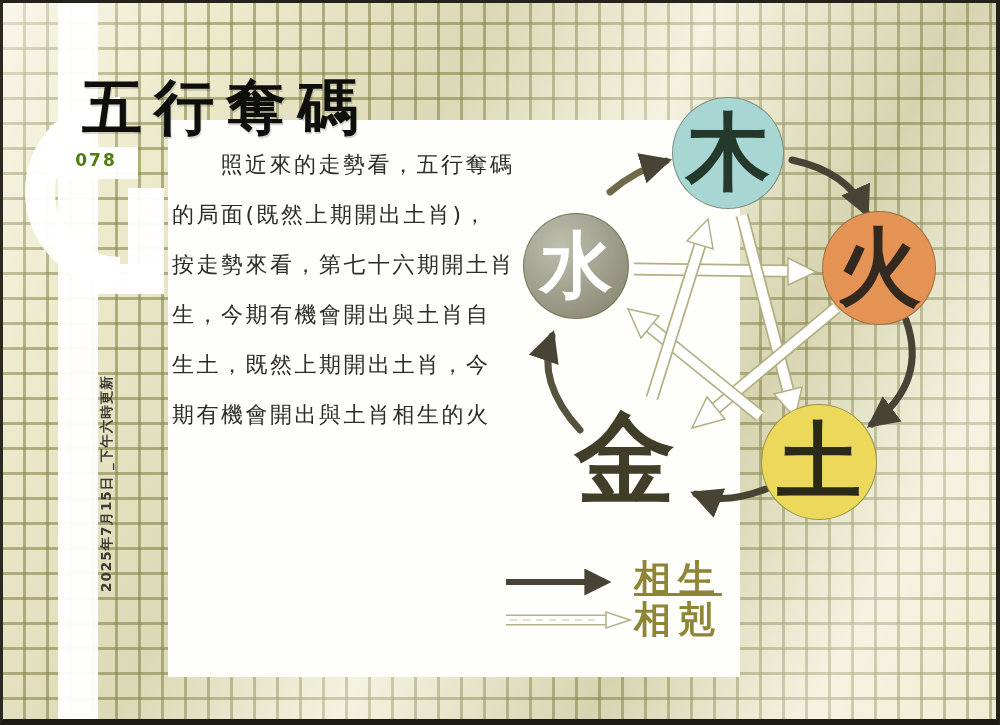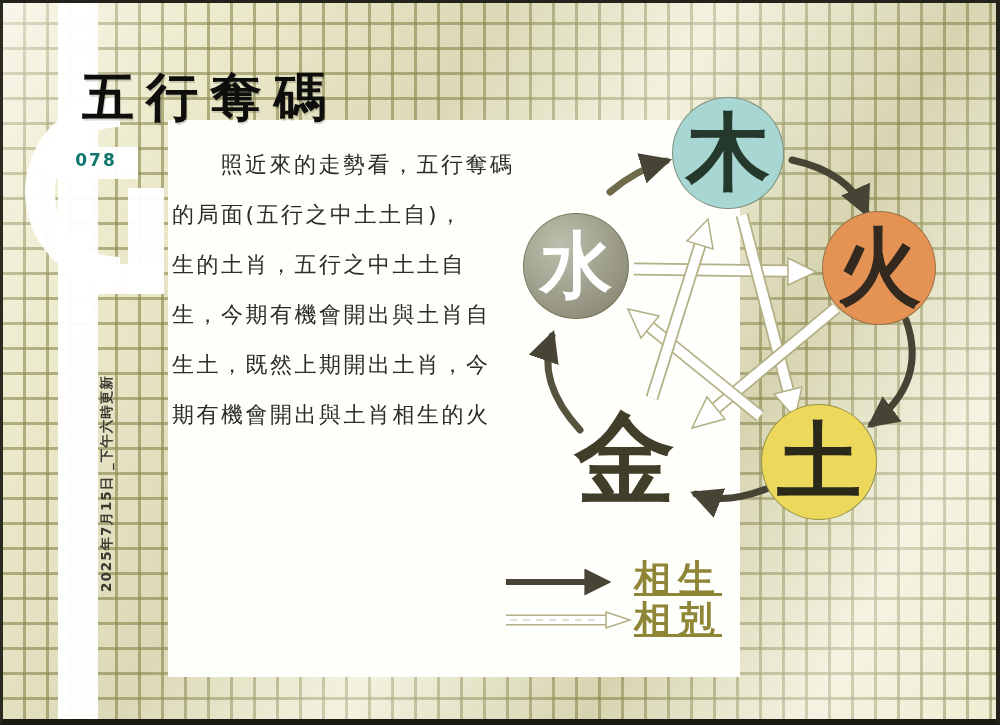--- a/index.html
+++ b/index.html
@@ -24,7 +24,7 @@
     text-align:center;font-size:17px;font-weight:bold;letter-spacing:2px;color:#0f766e;}
   .page-title{position:absolute;left:82px;top:28px;z-index:7;
     font-family:"DejaVu Serif","Liberation Serif",serif;
-    font-size:52px;font-weight:900;letter-spacing:12px;color:#0e0e0c;white-space:nowrap;
+    font-size:60px;font-weight:900;letter-spacing:12px;color:#0e0e0c;white-space:nowrap;
     text-shadow:1px 2px 0 rgba(40,40,20,.18);}
   .date-vertical{position:absolute;left:98px;top:592px;z-index:4;
     transform:rotate(-90deg);transform-origin:0 0;

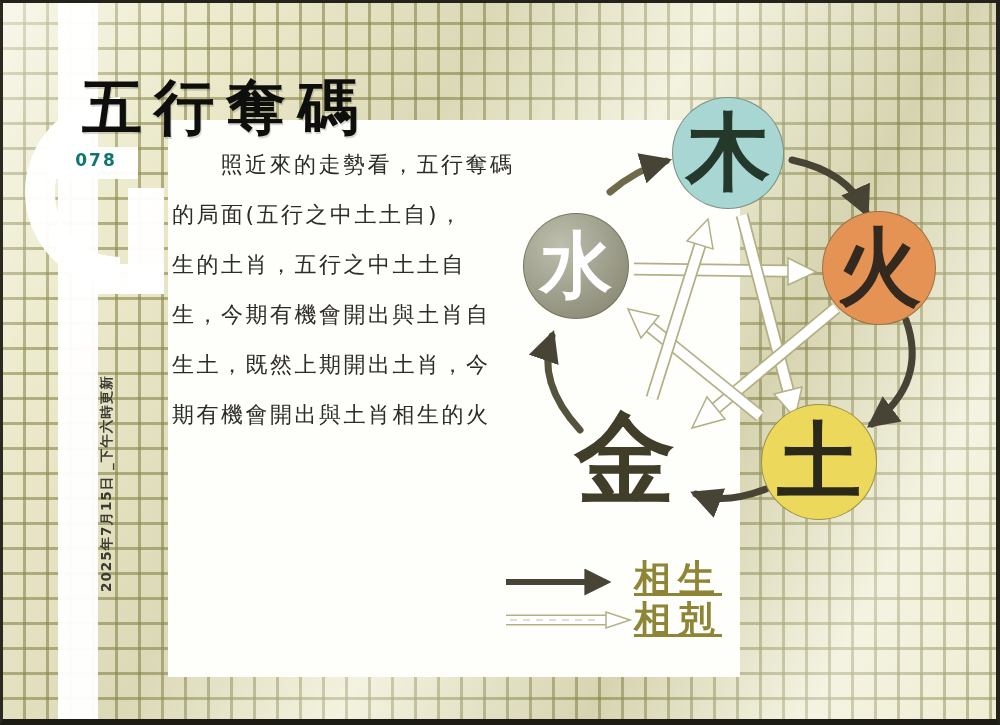--- a/index.html
+++ b/index.html
@@ -21,7 +21,7 @@
     background:rgba(255,255,255,.96);z-index:2;}
   .logo-svg{position:absolute;left:0;top:85px;z-index:3;}
   .issue-number{position:absolute;left:56px;top:150px;width:80px;z-index:5;
-    text-align:center;font-size:17px;font-weight:bold;letter-spacing:2px;color:#0f766e;}
+    text-align:center;font-size:17px;font-weight:bold;letter-spacing:2px;color:#4d7c0f;}
   .page-title{position:absolute;left:82px;top:28px;z-index:7;
     font-family:"DejaVu Serif","Liberation Serif",serif;
     font-size:60px;font-weight:900;letter-spacing:12px;color:#0e0e0c;white-space:nowrap;

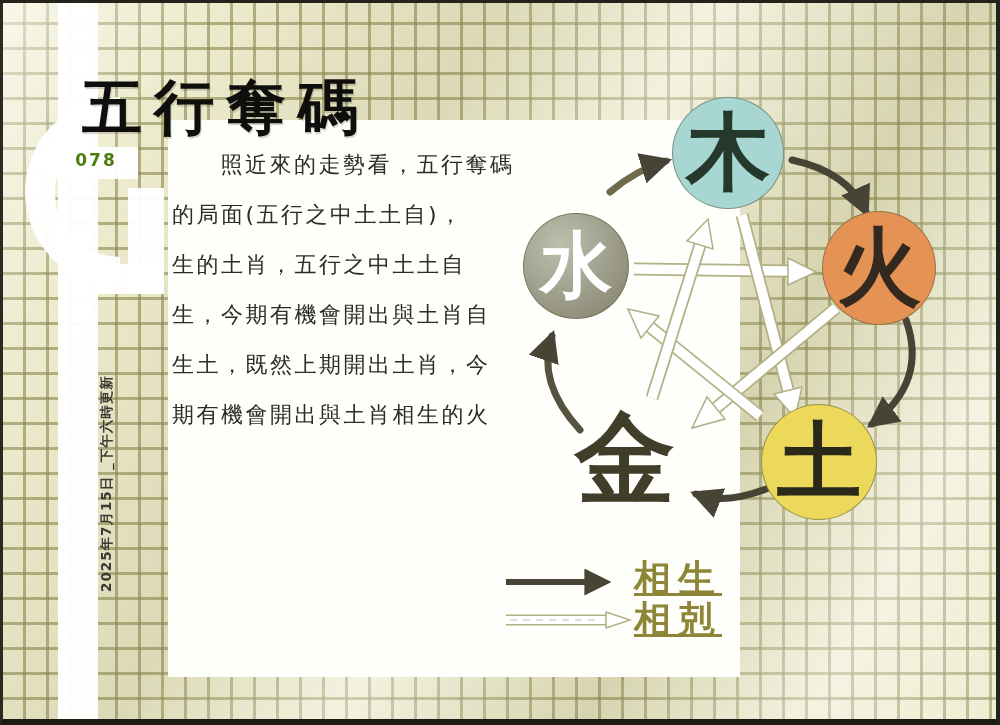--- a/index.html
+++ b/index.html
@@ -76,7 +76,7 @@
 
 <div class="article">
     <p>照近來的走勢看，五行奪碼</p>
-    <p>的局面(五行之中土土自)，</p>
+    <p>的局面(既然上期開出土肖)，</p>
     <p>生的土肖，五行之中土土自</p>
     <p>生，今期有機會開出與土肖自</p>
     <p>生土，既然上期開出土肖，今</p>

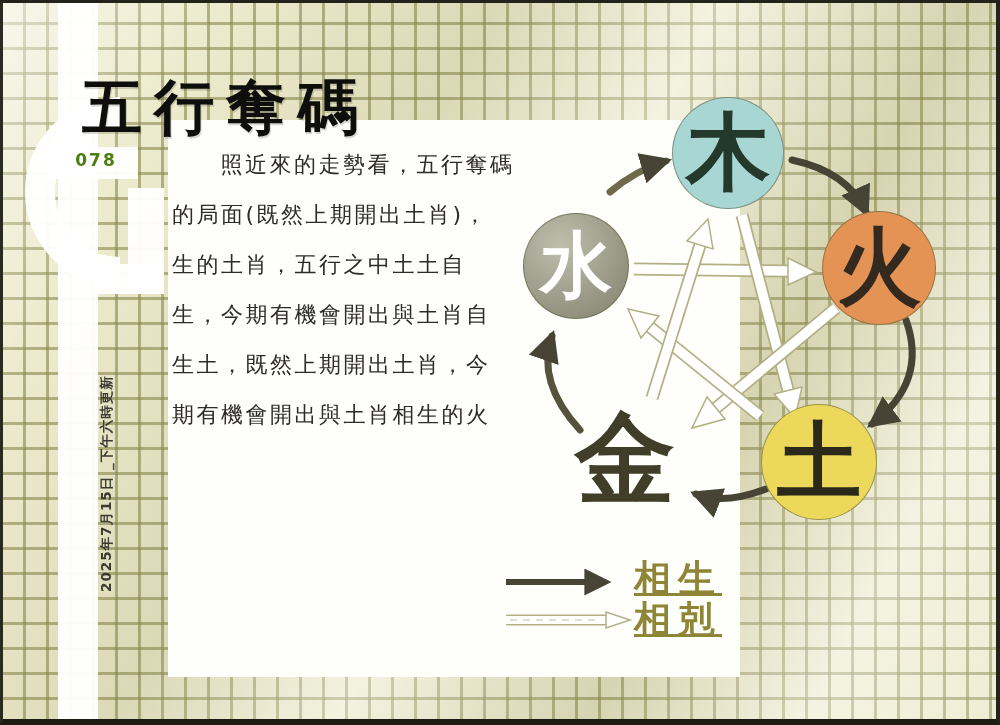--- a/index.html
+++ b/index.html
@@ -77,7 +77,7 @@
 <div class="article">
     <p>照近來的走勢看，五行奪碼</p>
     <p>的局面(既然上期開出土肖)，</p>
-    <p>生的土肖，五行之中土土自</p>
+    <p>按走勢來看，第七十六期開土肖</p>
     <p>生，今期有機會開出與土肖自</p>
     <p>生土，既然上期開出土肖，今</p>
     <p>期有機會開出與土肖相生的火</p>

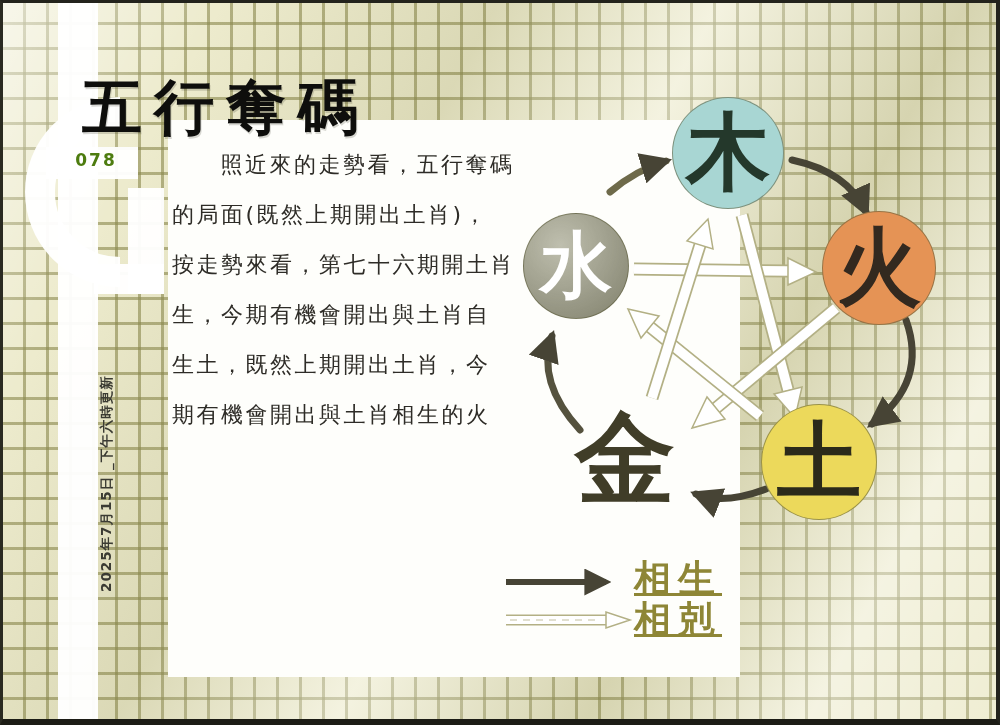--- a/index.html
+++ b/index.html
@@ -52,7 +52,7 @@
     font-family:"DejaVu Serif","Liberation Serif",serif;
     font-size:37px;letter-spacing:7px;color:#8e8636;white-space:nowrap;}
   .legend-sheng{left:634px;top:554px;text-decoration:underline;}
-  .legend-ke{left:634px;top:595px;text-decoration:underline;}
+  .legend-ke{left:634px;top:595px;}
 </style>
 </head>
 <body>

